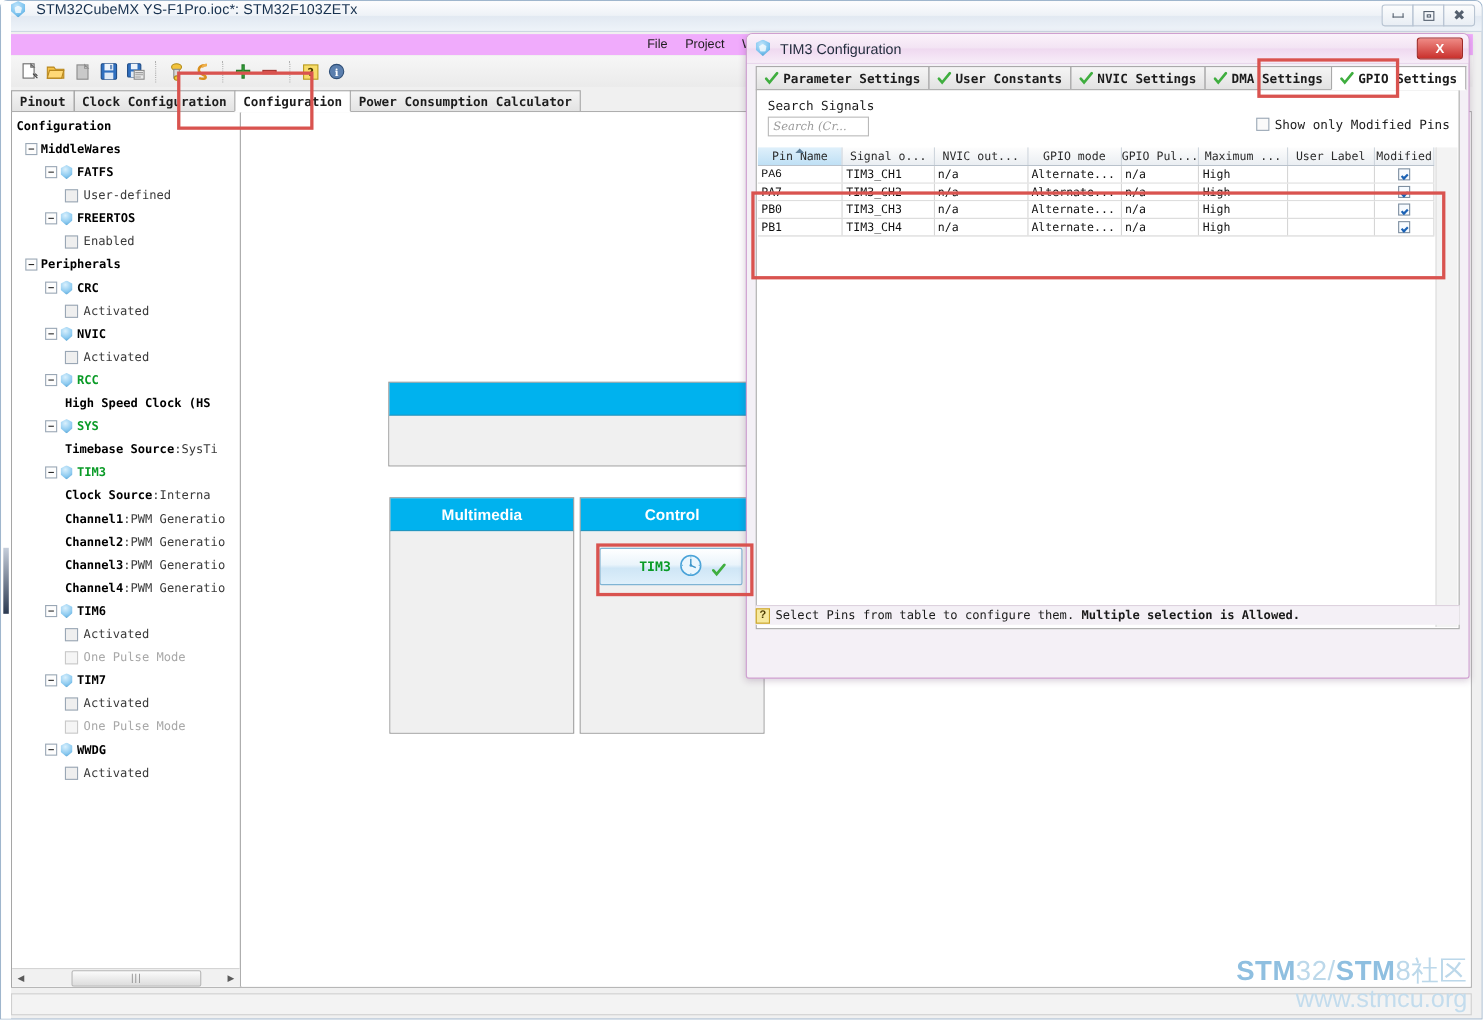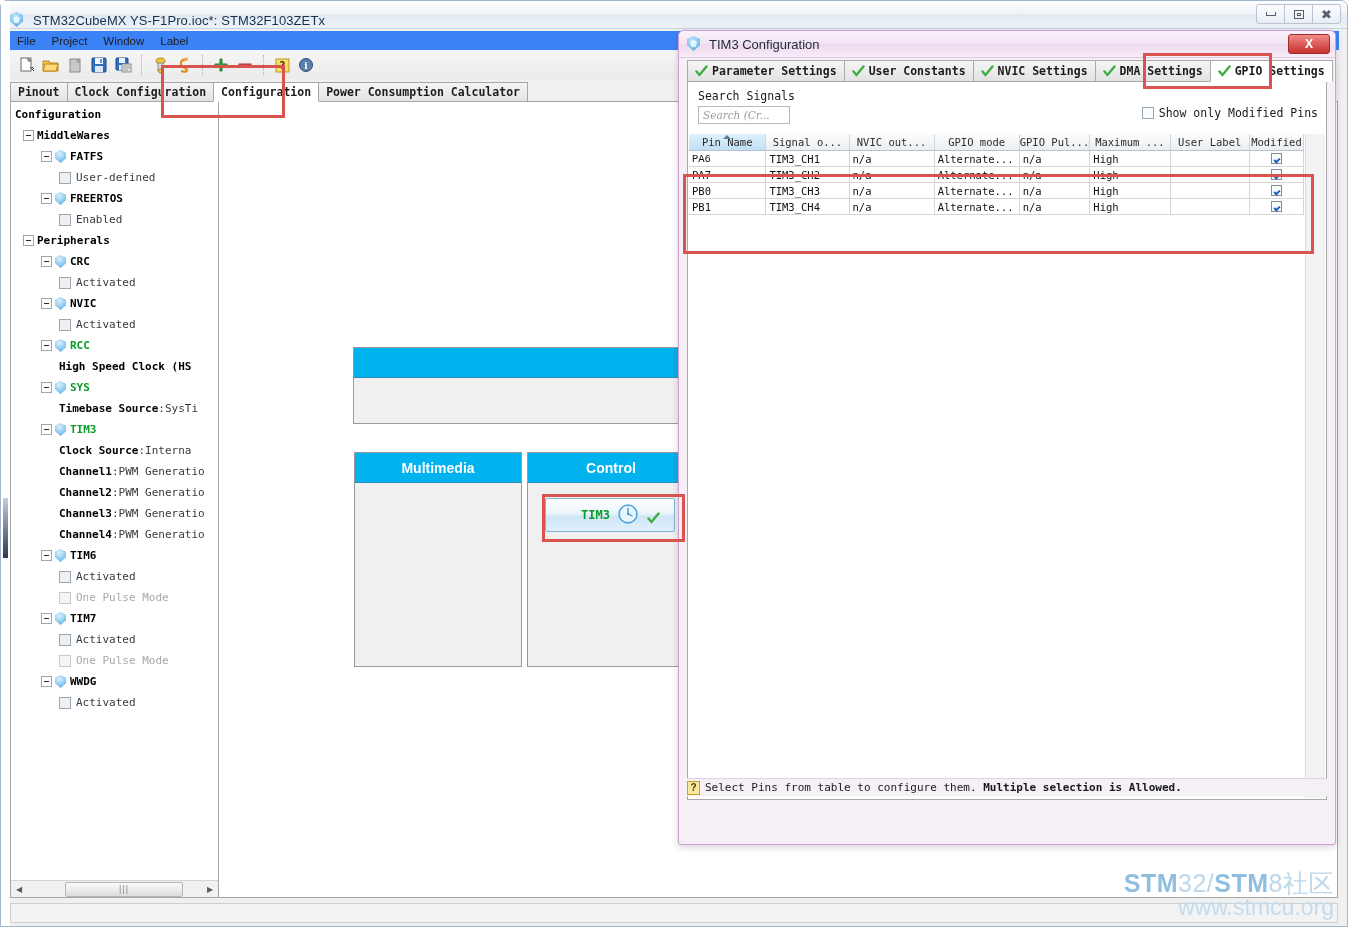--- a/index.html
+++ b/index.html
@@ -24,7 +24,7 @@
     background: linear-gradient(to bottom, #fdfdfe 0%, #eef2f7 48%, #e2e9f2 52%, #eef3f9 100%);
     border-radius: 6px 6px 0 0;
     border-bottom: 1px solid #c8d4e2;
-    display: flex; align-items: flex-end;
+    display: flex; align-items: flex-start;
   }
   .app-icon {
     width: 16px; height: 16px; margin-left: 9px; margin-right: 7px;

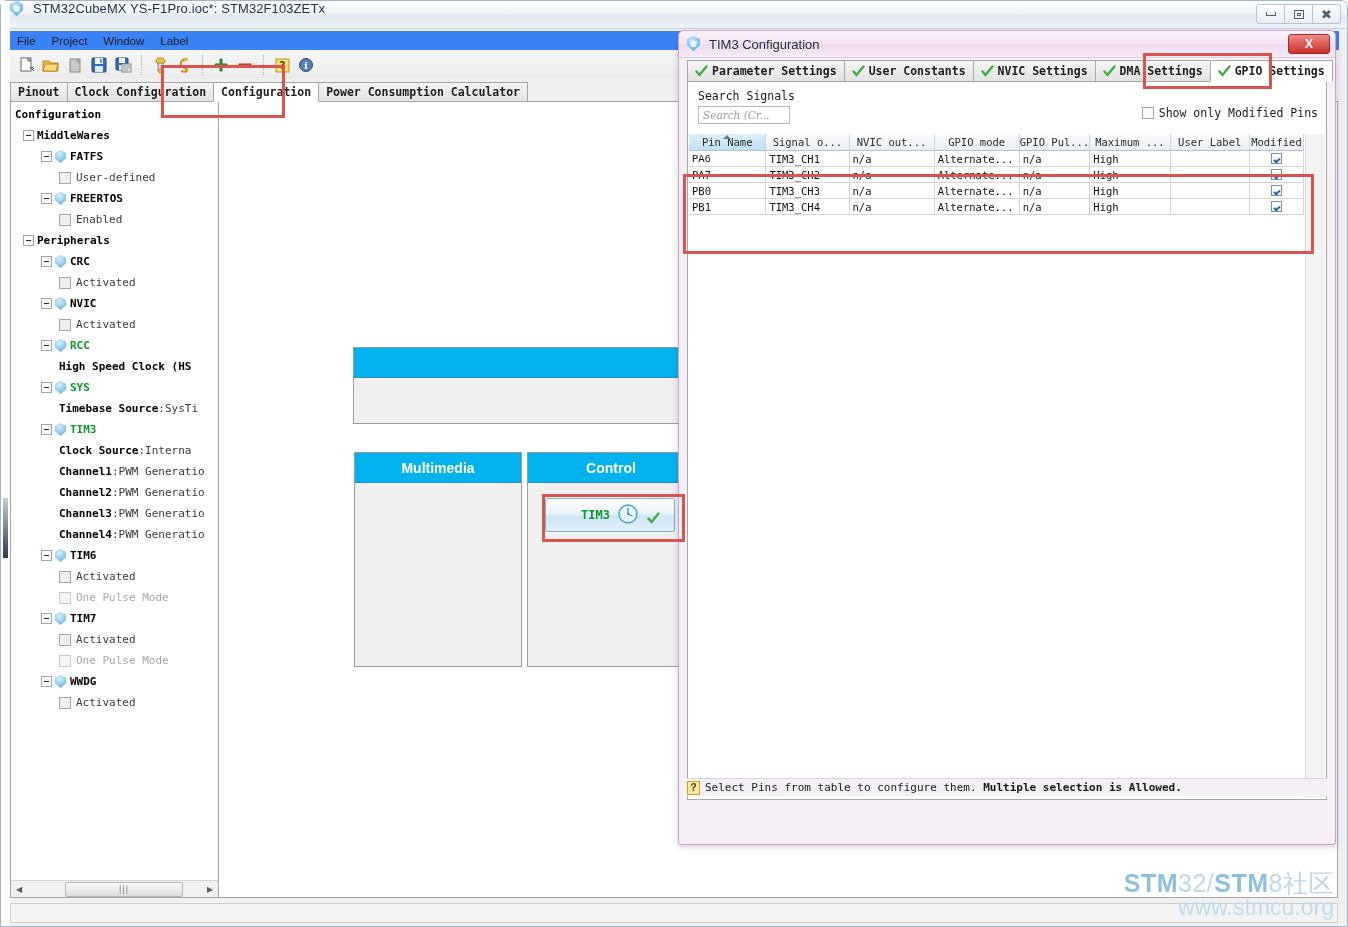--- a/index.html
+++ b/index.html
@@ -63,7 +63,8 @@
   .menubar {
     position: absolute; left: 8px; top: 30px; right: 8px; height: 19px;
     display: flex; align-items: center; gap: 0px;
-    background: #3b82f6;
+    background: #f0abfc;
+    justify-content: center;
   }
   .menu-item {
     font-size: 11.5px; color: #1c1c1c; padding: 2px 8px; font-family: "Liberation Sans", sans-serif;

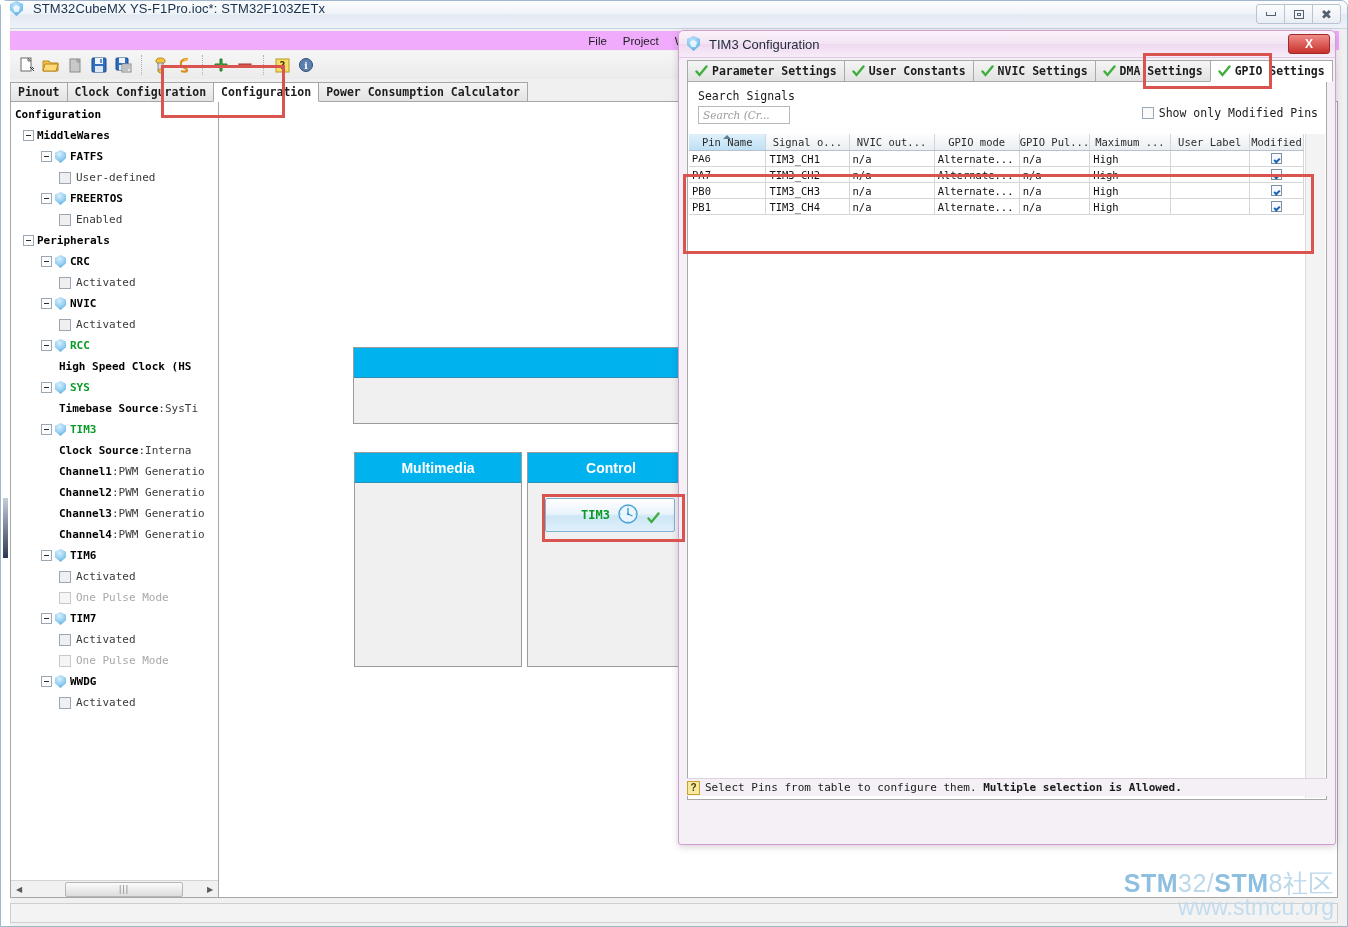--- a/index.html
+++ b/index.html
@@ -172,7 +172,7 @@
 
   
   .dialog {
-    position: absolute; left: 678px; top: 30px; width: 658px; height: 815px;
+    position: absolute; left: 678px; top: 30px; width: 658px; height: 587px;
     background: #f4f0f6;
     border: 1px solid #cf9fd0;
     border-radius: 6px 6px 3px 3px;

